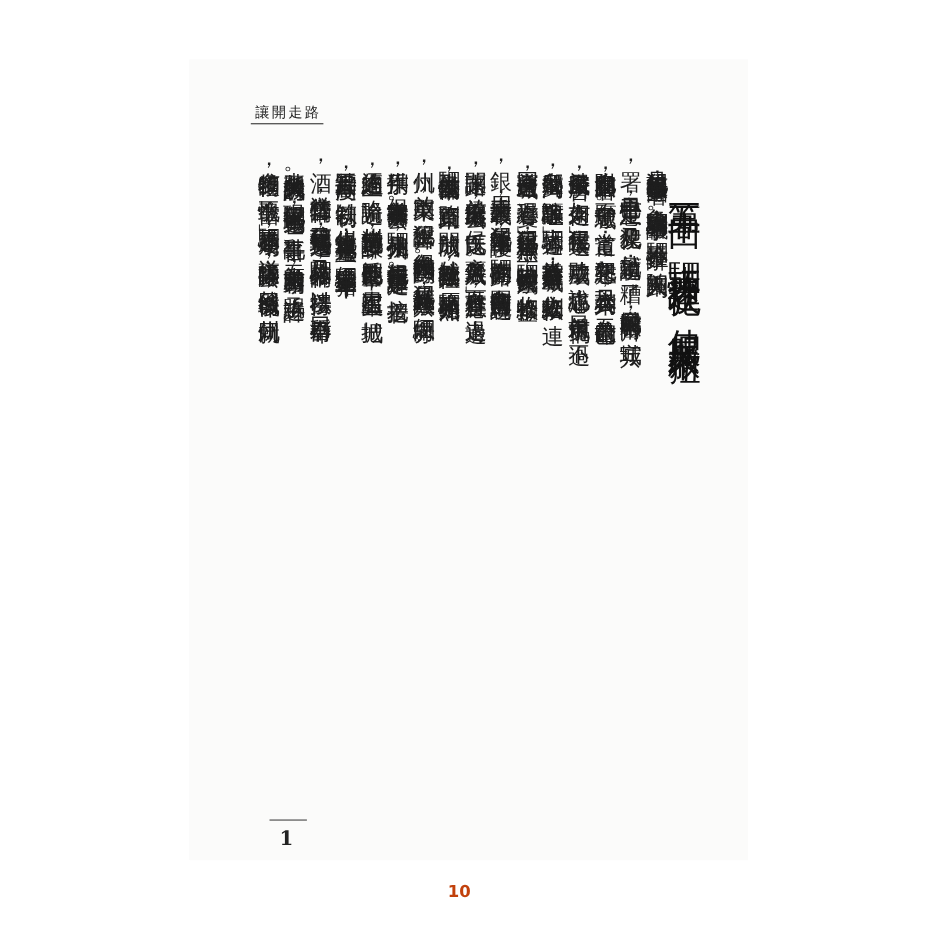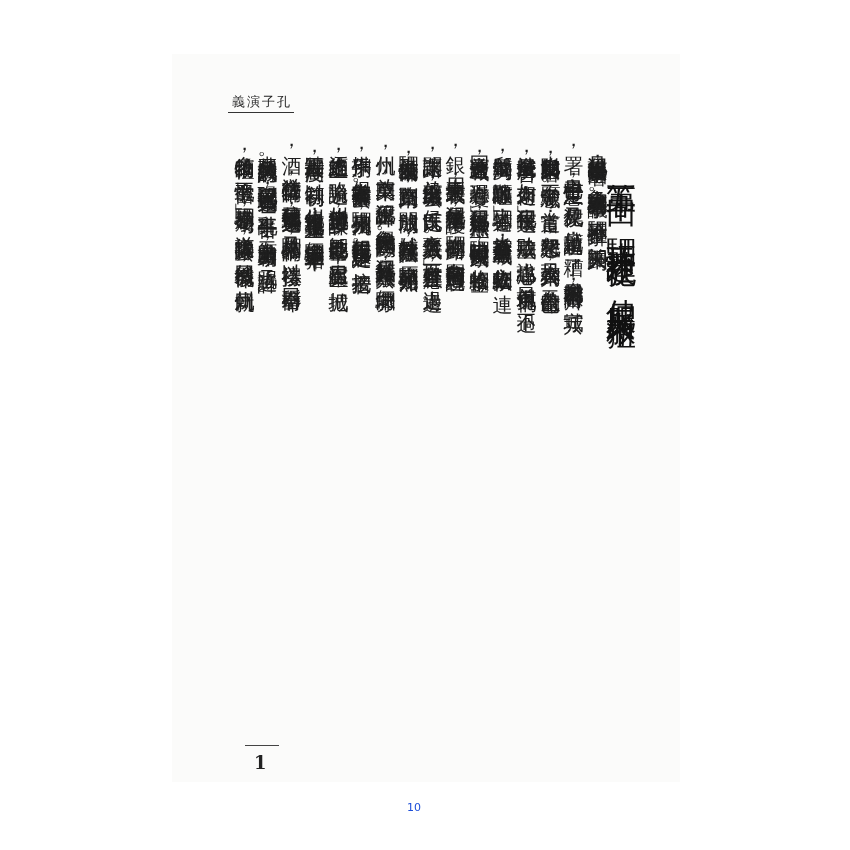--- a/index.html
+++ b/index.html
@@ -19,7 +19,7 @@
 
 <div class="page"></div>
 
-<div class="running-head">義演子孔</div>
+<div class="running-head">讓開走路</div>
 <div class="running-head-rule"></div>
 
 <div class="title">第五十一回　駟赤巧計逐侯犯　仲尼服衆赦不狃</div>

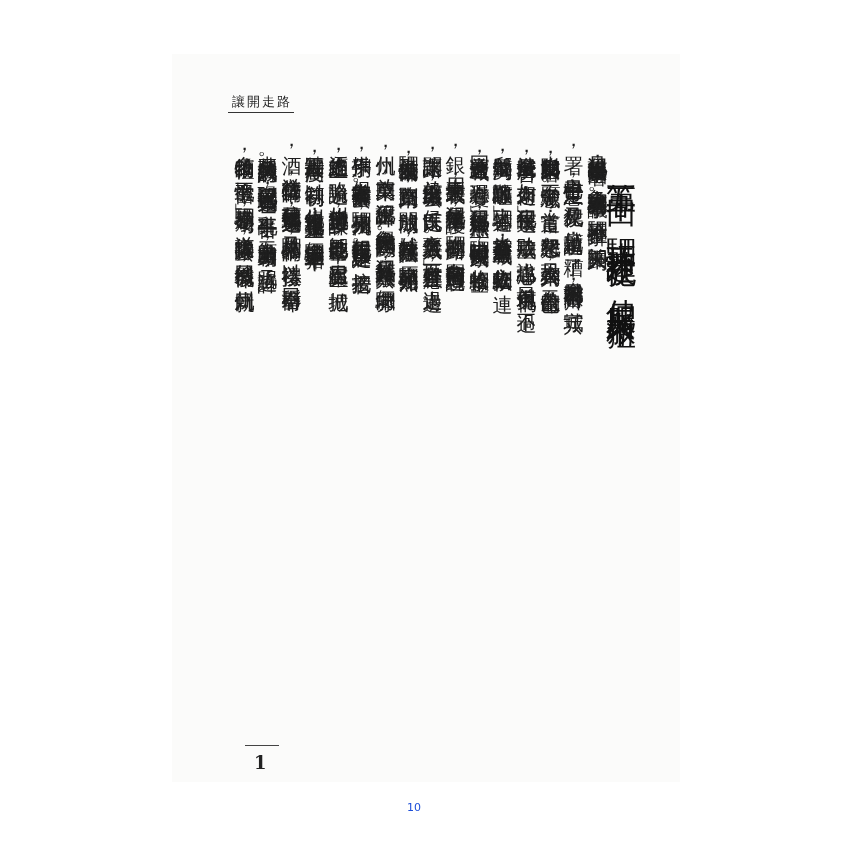--- a/index.html
+++ b/index.html
@@ -12,7 +12,7 @@
   .title { position: absolute; left: 600px; top: 160px; writing-mode: vertical-rl; font-size: 30px; letter-spacing: 4px; white-space: nowrap; color: #111; }
   .folio-rule { position: absolute; left: 245px; top: 745px; width: 34px; border-top: 1.5px solid #444; }
   .folio-mark { position: absolute; left: 254px; top: 752px; font-size: 18px; font-weight: bold; color: #222; }
-  .page-number { position: absolute; left: 407px; top: 801px; font-size: 11px; font-weight: normal; font-family: "DejaVu Sans", sans-serif; color: #1d4ed8; }
+  .page-number { position: absolute; left: 407px; top: 801px; font-size: 15px; font-weight: bold; font-family: "DejaVu Sans", sans-serif; color: #c2410c; }
 </style>
 </head>
 <body>

